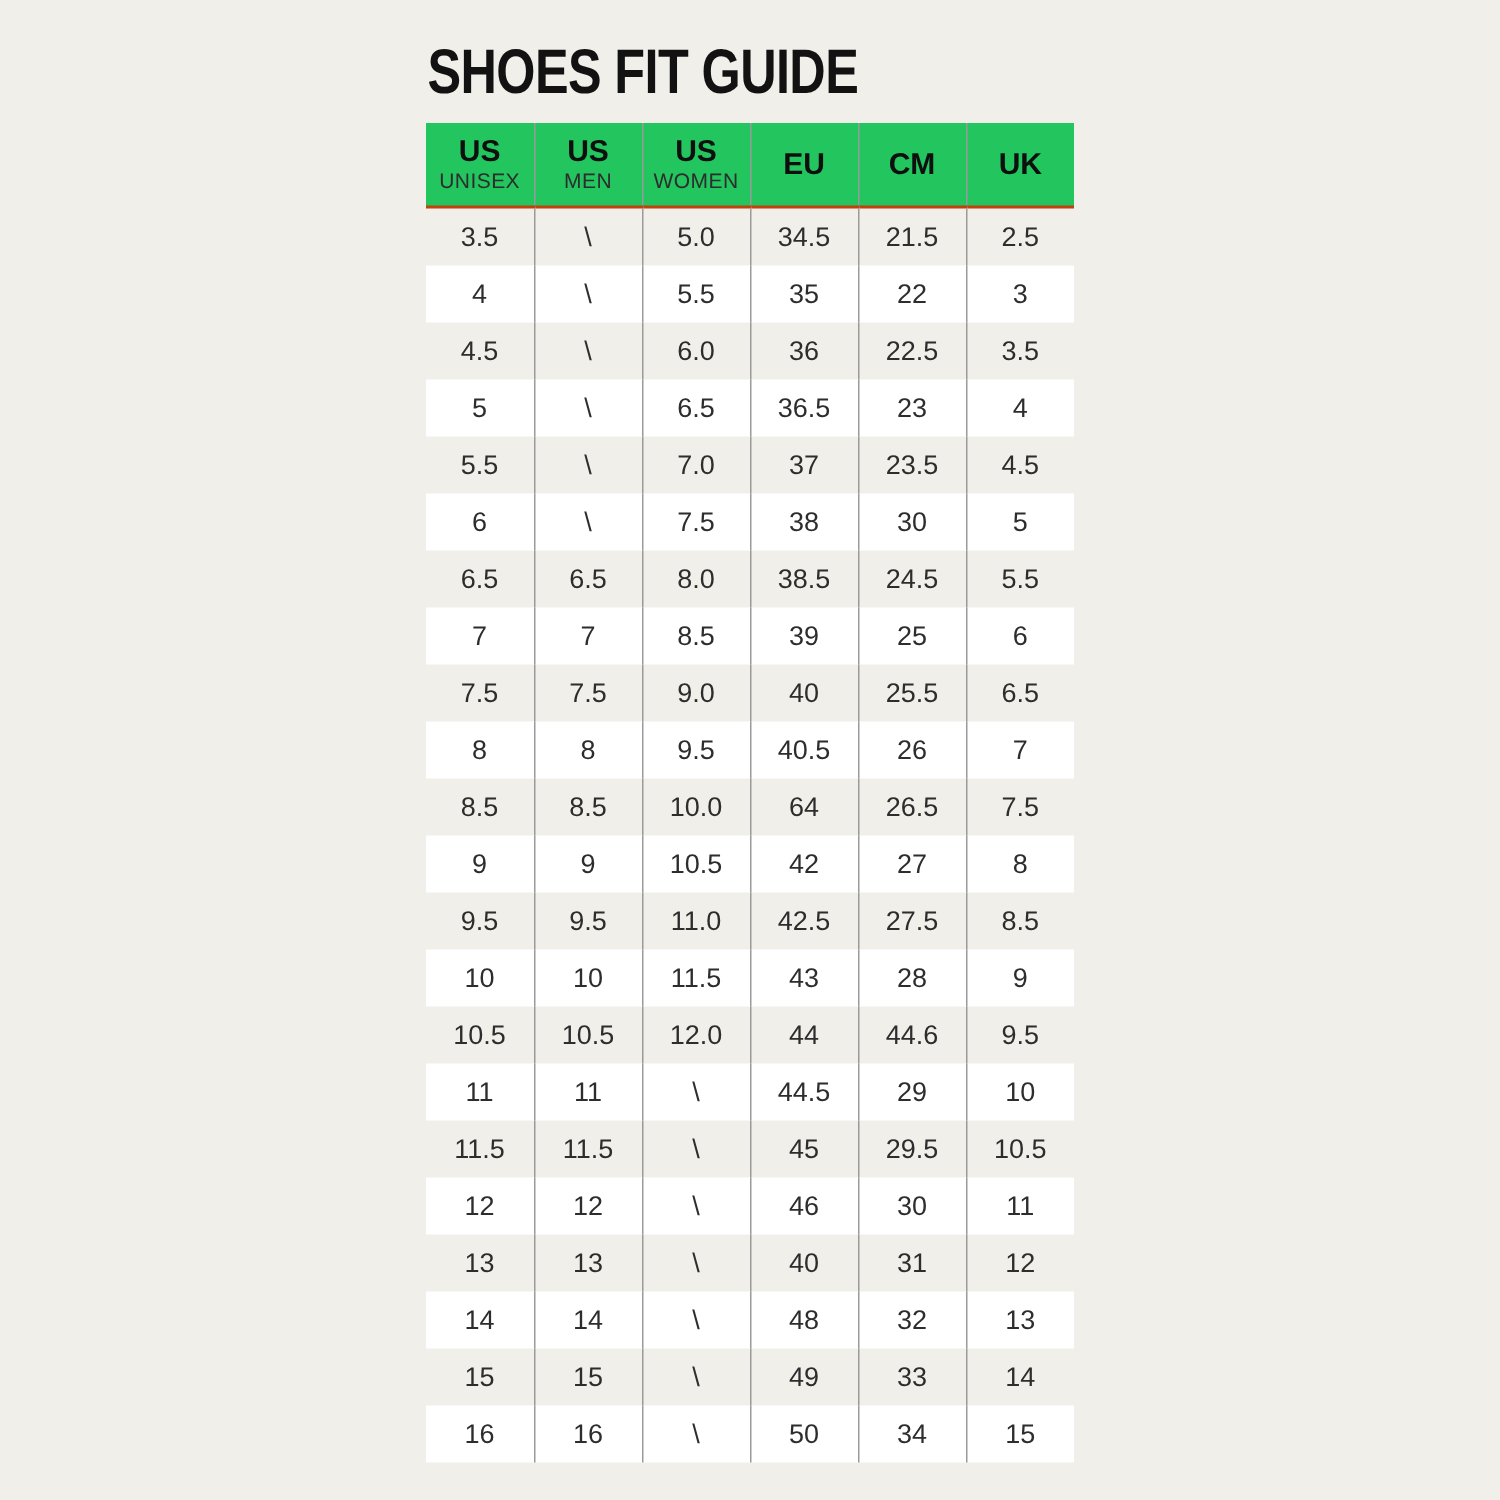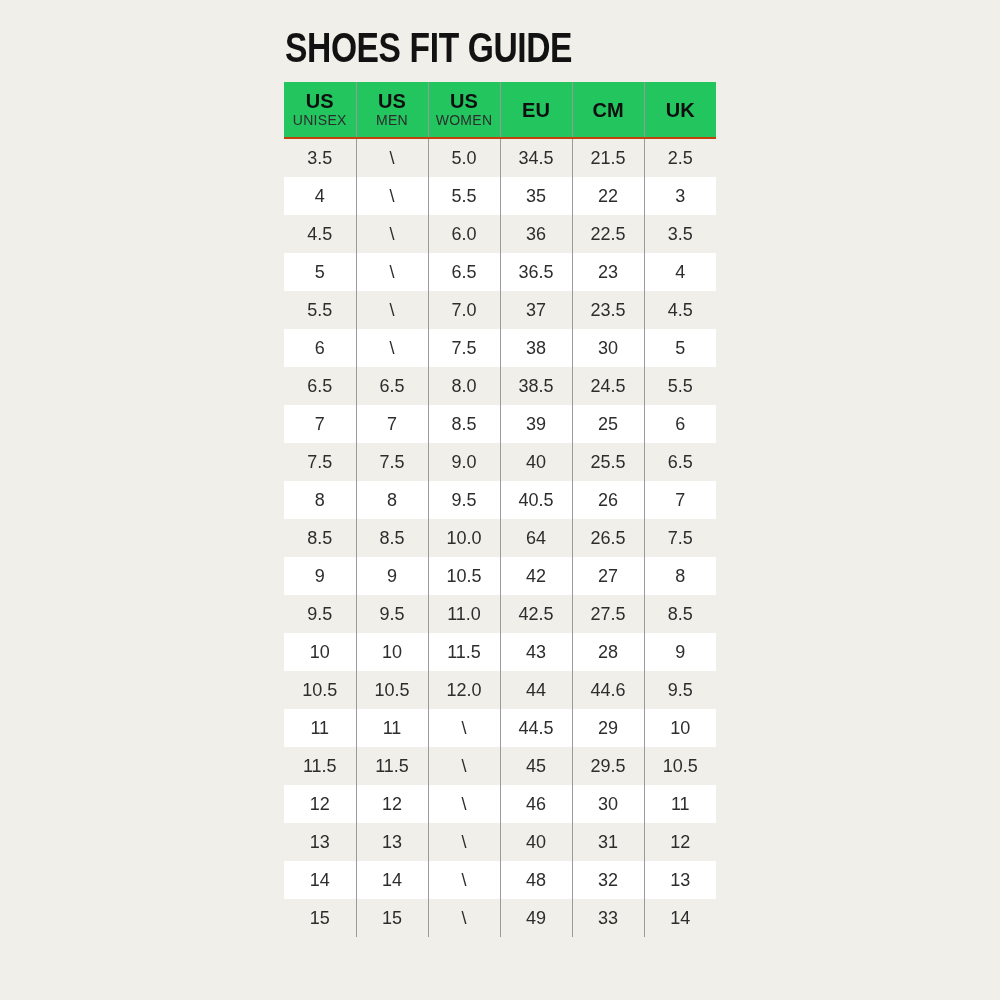--- a/index.html
+++ b/index.html
@@ -279,6 +279,14 @@
         <td>33</td>
         <td>14</td>
       </tr>
+      <tr>
+        <td>16</td>
+        <td>16</td>
+        <td>\</td>
+        <td>50</td>
+        <td>34</td>
+        <td>15</td>
+      </tr>
     </tbody>
 </table>
 

